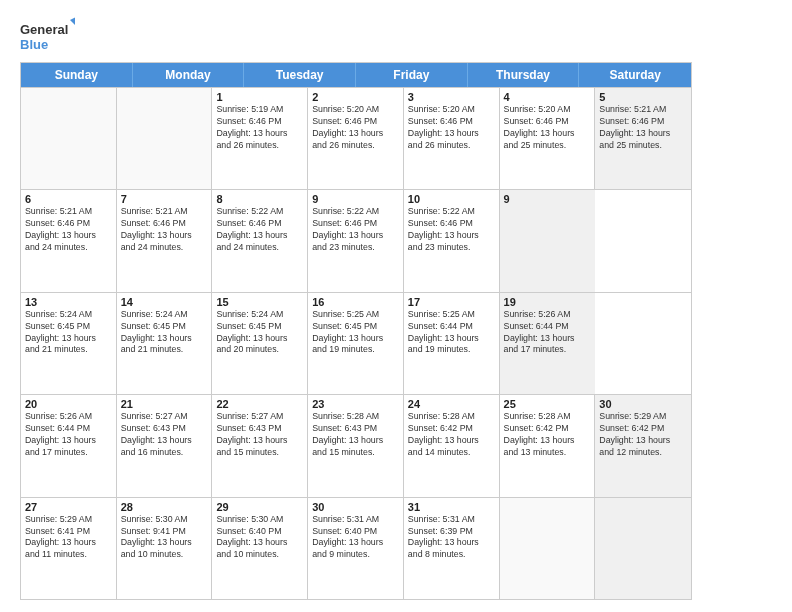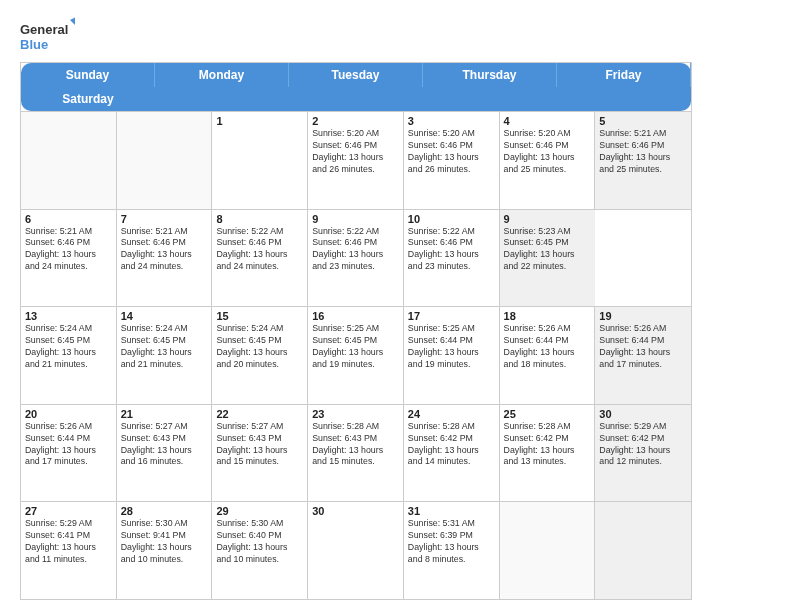--- a/index.html
+++ b/index.html
@@ -50,9 +50,8 @@
     }
     .cal-header-row {
       display: grid;
-      grid-template-columns: repeat(5, 1fr);
+      grid-template-columns: repeat(6, 1fr);
       background: #4a90d9;
-      border-radius: 10px;
     }
     .cal-header-cell {
       color: #fff;

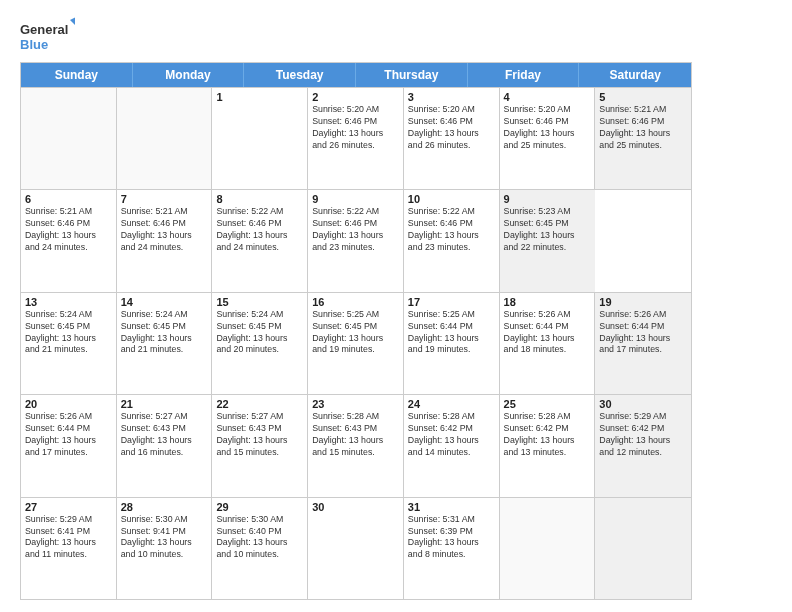--- a/index.html
+++ b/index.html
@@ -120,8 +120,8 @@
     <div class="cal-header-cell">Sunday</div>
         <div class="cal-header-cell">Monday</div>
         <div class="cal-header-cell">Tuesday</div>
+        <div class="cal-header-cell">Friday</div>
         <div class="cal-header-cell">Thursday</div>
-        <div class="cal-header-cell">Friday</div>
         <div class="cal-header-cell">Saturday</div>
       </div>
     <div class="cal-body">

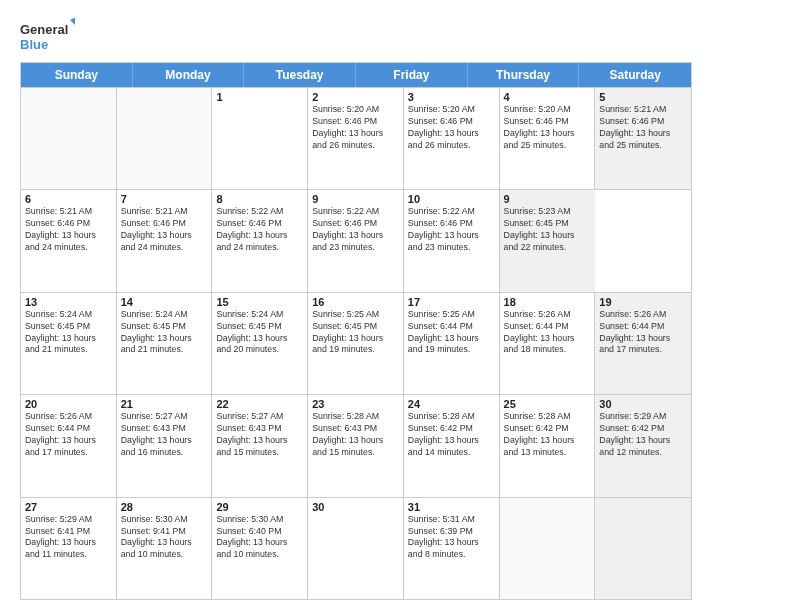--- a/index.html
+++ b/index.html
@@ -130,6 +130,9 @@
           <div class="cal-cell empty"></div>
           <div class="cal-cell">
             <div class="day-num">1</div>
+            <div class="cell-text">Sunrise: 5:19 AM
+Sunset: 6:46 PM
+Daylight: 13 hours and 26 minutes.</div>
           </div>
           <div class="cal-cell">
             <div class="day-num">2</div>

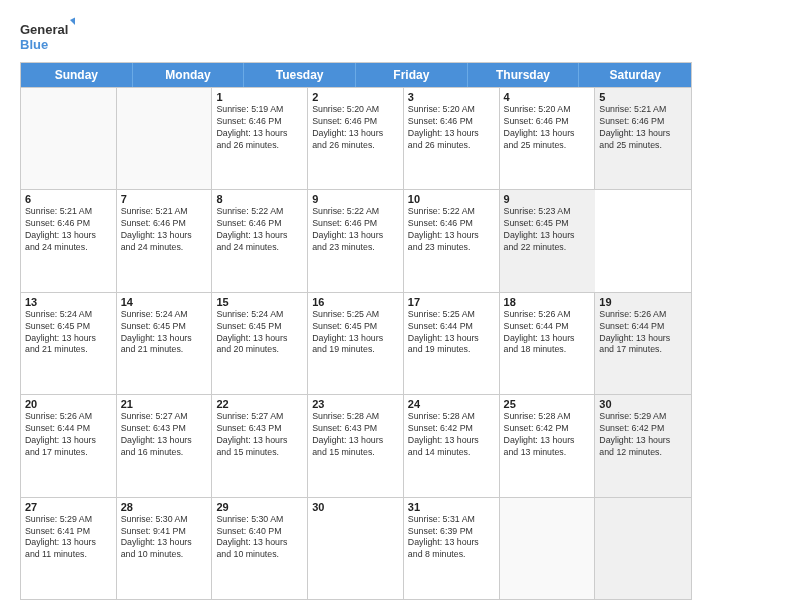--- a/index.html
+++ b/index.html
@@ -192,9 +192,6 @@
           </div>
           <div class="cal-cell shaded">
             <div class="day-num">9</div>
-            <div class="cell-text">Sunrise: 5:23 AM
-Sunset: 6:45 PM
-Daylight: 13 hours and 22 minutes.</div>
           </div>
         </div>
         <div class="cal-row">

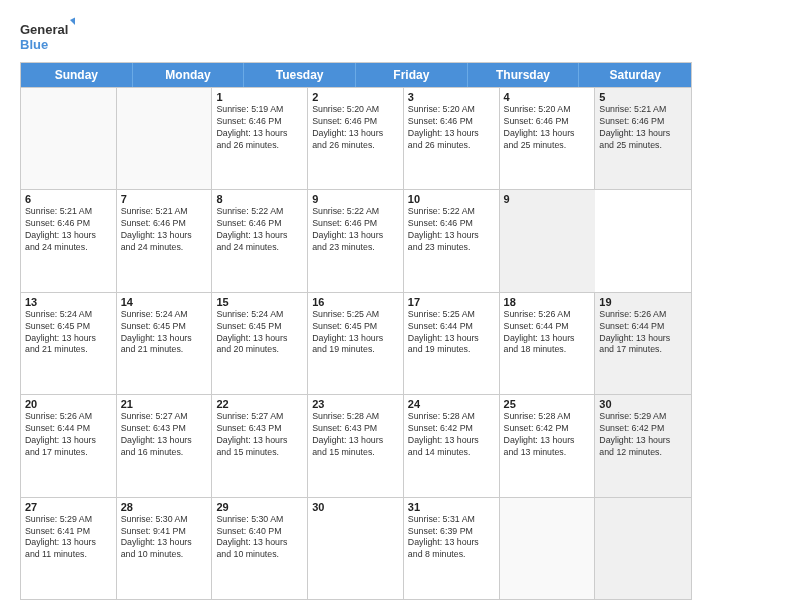--- a/index.html
+++ b/index.html
@@ -225,12 +225,6 @@
 Sunset: 6:44 PM
 Daylight: 13 hours and 19 minutes.</div>
           </div>
-          <div class="cal-cell">
-            <div class="day-num">18</div>
-            <div class="cell-text">Sunrise: 5:26 AM
-Sunset: 6:44 PM
-Daylight: 13 hours and 18 minutes.</div>
-          </div>
           <div class="cal-cell shaded">
             <div class="day-num">19</div>
             <div class="cell-text">Sunrise: 5:26 AM

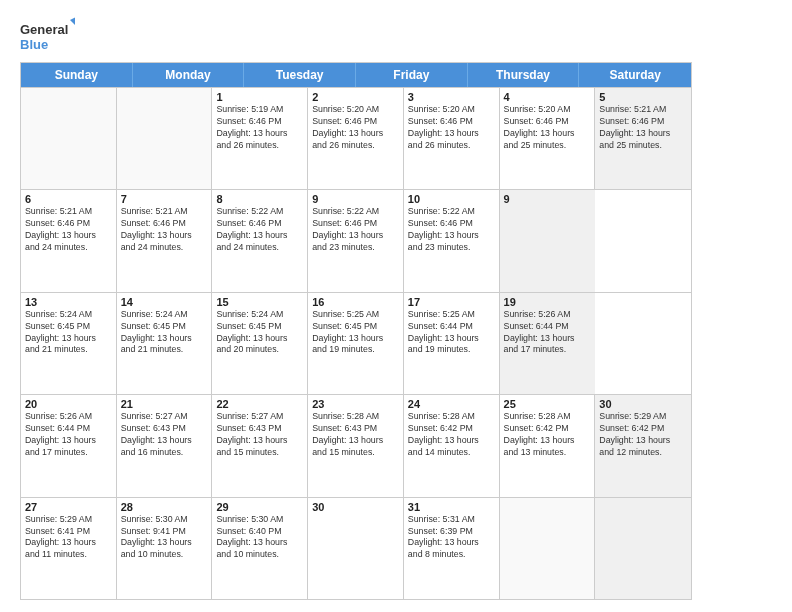--- a/index.html
+++ b/index.html
@@ -297,6 +297,9 @@
           </div>
           <div class="cal-cell">
             <div class="day-num">30</div>
+            <div class="cell-text">Sunrise: 5:31 AM
+Sunset: 6:40 PM
+Daylight: 13 hours and 9 minutes.</div>
           </div>
           <div class="cal-cell">
             <div class="day-num">31</div>

